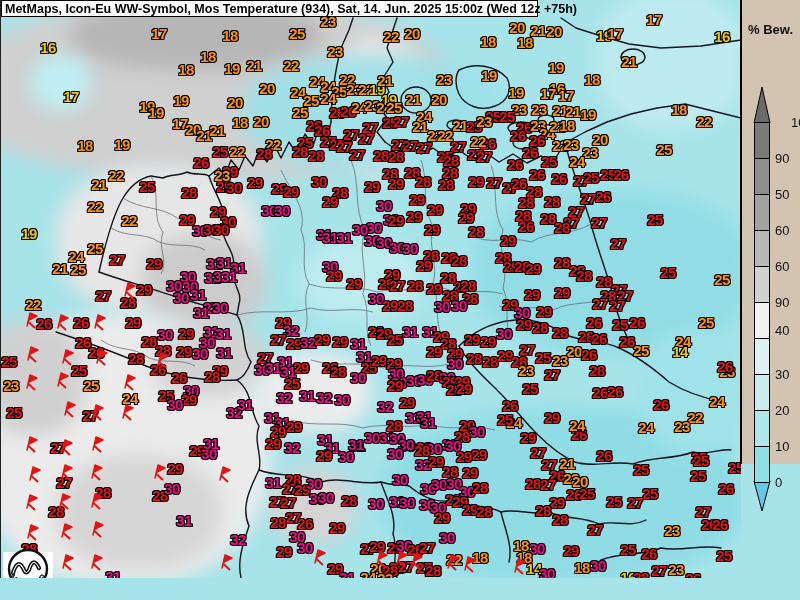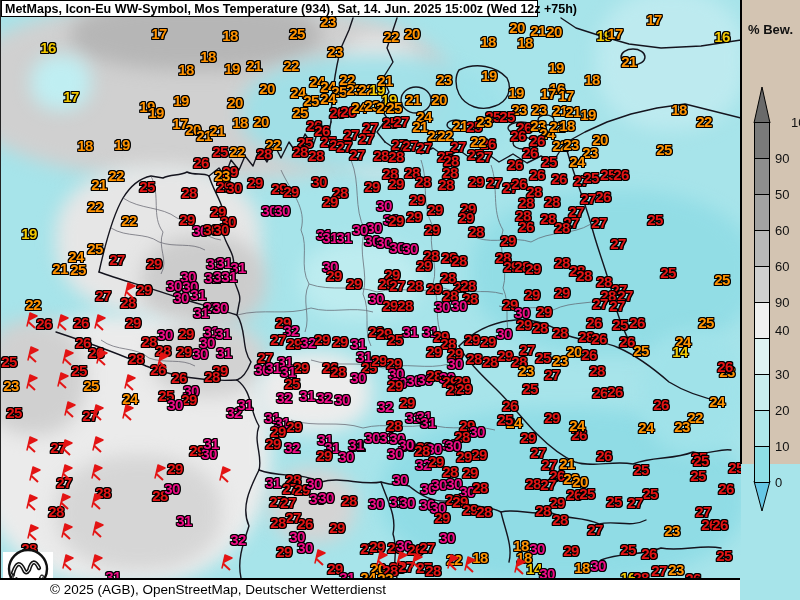--- a/index.html
+++ b/index.html
@@ -830,9 +830,6 @@
       </div>
   </div>
 
-  <div id="footer">
-    <span>© 2025 (AGB), OpenStreetMap, Deutscher Wetterdienst</span>
-  </div>
 
 </div>
 

